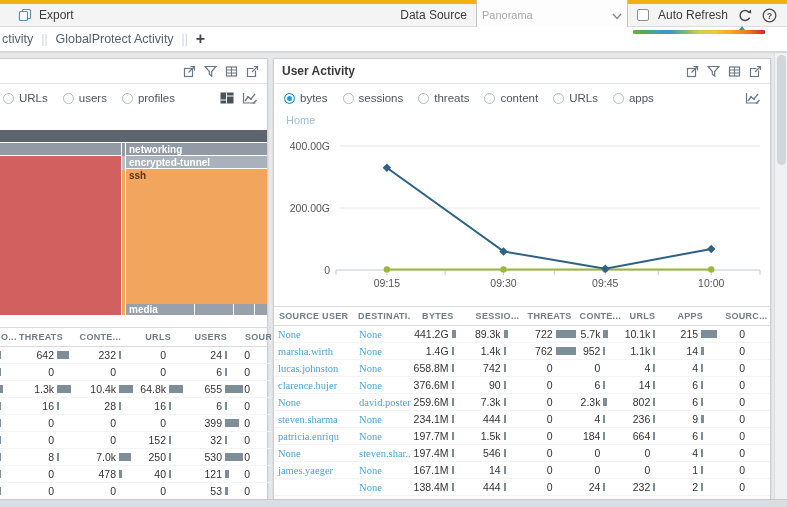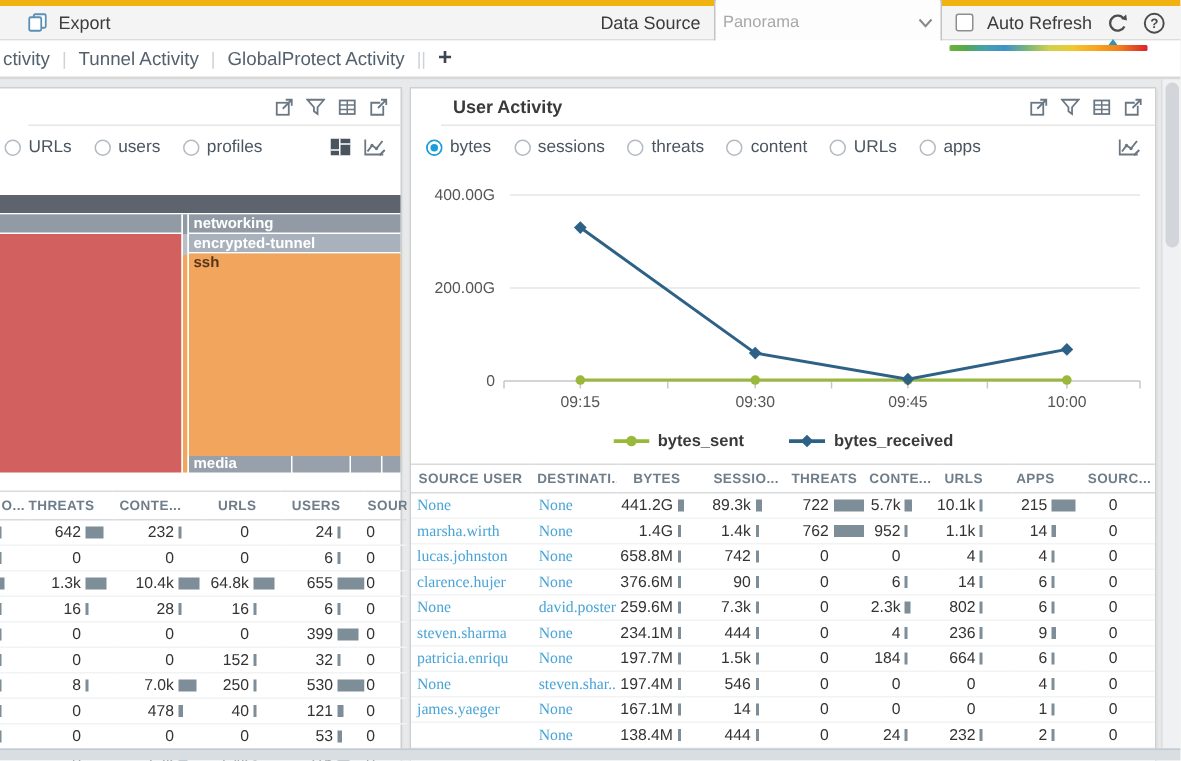--- a/index.html
+++ b/index.html
@@ -163,7 +163,6 @@
   <span id="tabs-holder" style="display:flex;align-items:center;">
       <span class="tab">ctivity</span>
       <span class="tab-sep">|</span>
-      <span class="tab">Tunnel Activity</span>
       <span class="tab-sep">|</span>
       <span class="tab">GlobalProtect Activity</span>
       <span class="tab-sep">|</span>

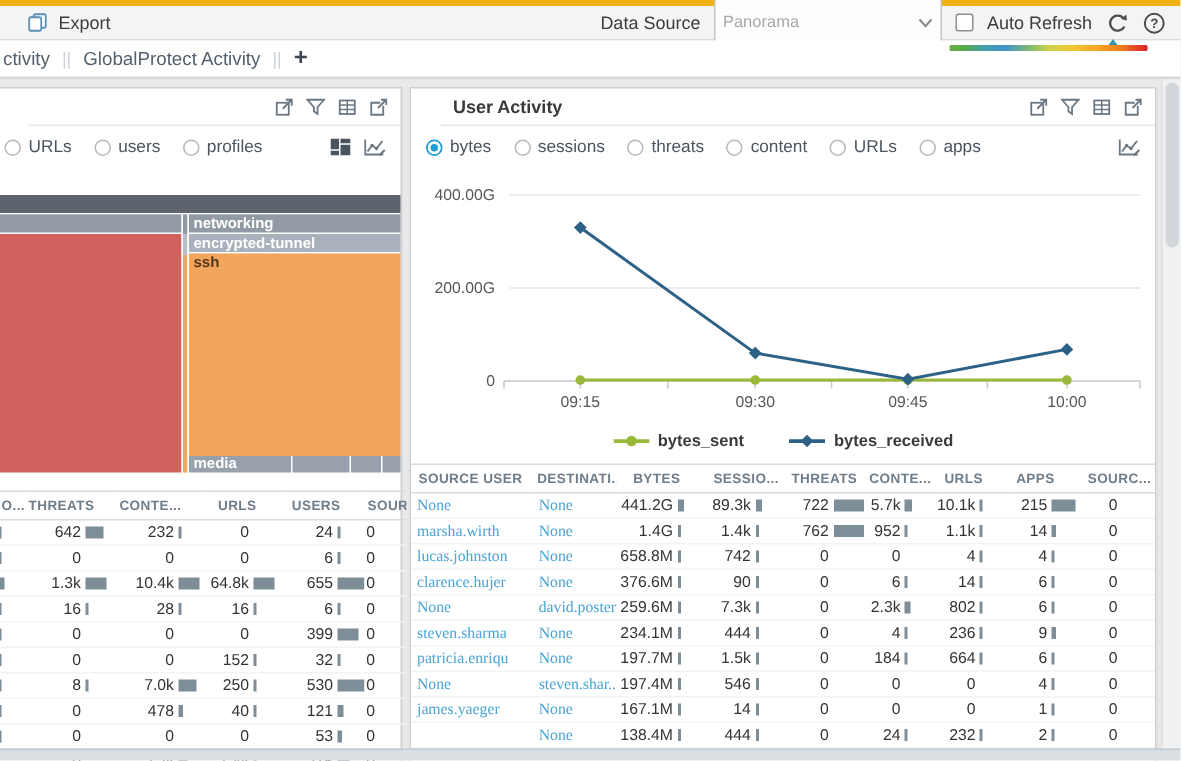--- a/index.html
+++ b/index.html
@@ -38,7 +38,7 @@
            box-shadow:0 1px 2px rgba(0,0,0,.12); }
   #left-panel  { left:-1px; width:269px; height:470px; border-left:none; }
   #right-panel { left:273px; width:498px; height:470px; }
-  .phead { height:25px; border-bottom:1px solid #e6e6e6; display:flex; align-items:center; padding:0 8px;margin-left:20px; }
+  .phead { height:25px; border-bottom:1px solid #e6e6e6; display:flex; align-items:center; padding:0 8px; }
   .ptitle { font-size:12px; font-weight:bold; color:#3a3a3a; }
   .picons { margin-left:auto; display:flex; align-items:center; gap:8px; }
   .picons svg { display:block; }

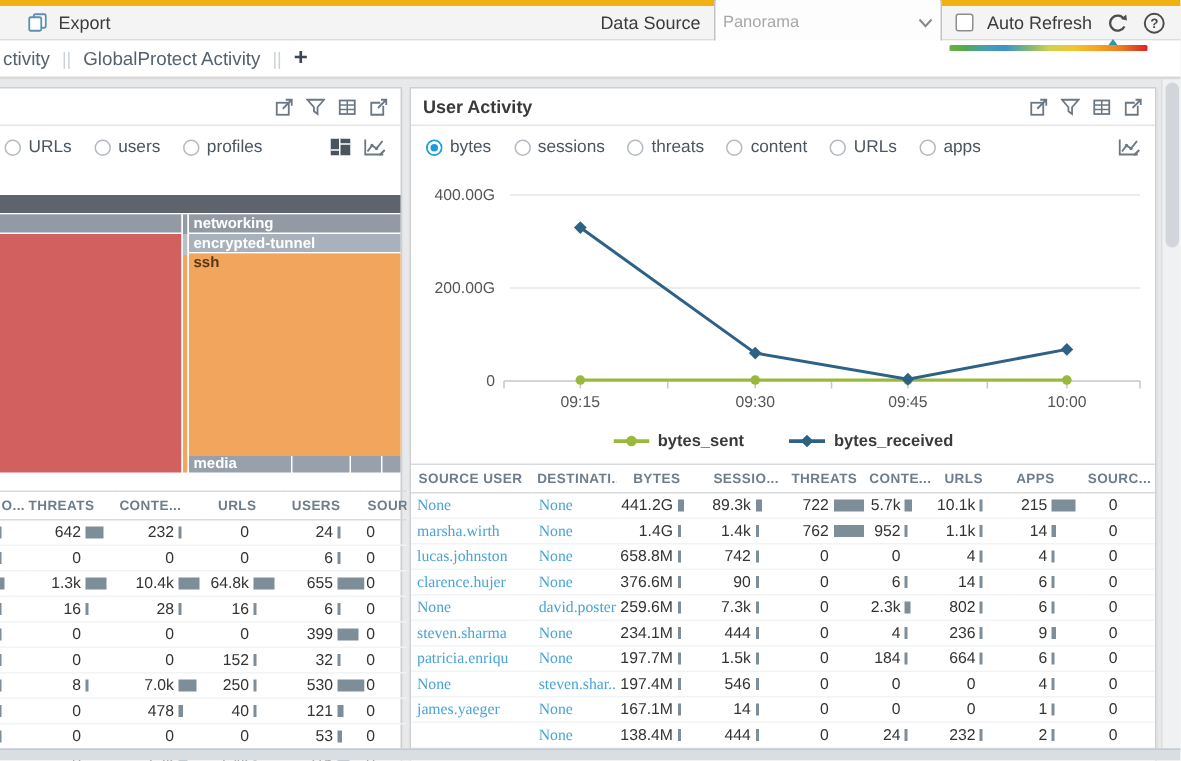--- a/index.html
+++ b/index.html
@@ -783,6 +783,7 @@
         </span>
       </span>
     </div>
+  <div id="breadcrumb">Home</div>
 
   <div id="chartbox">
     <svg id="chart-svg" width="486" height="168">

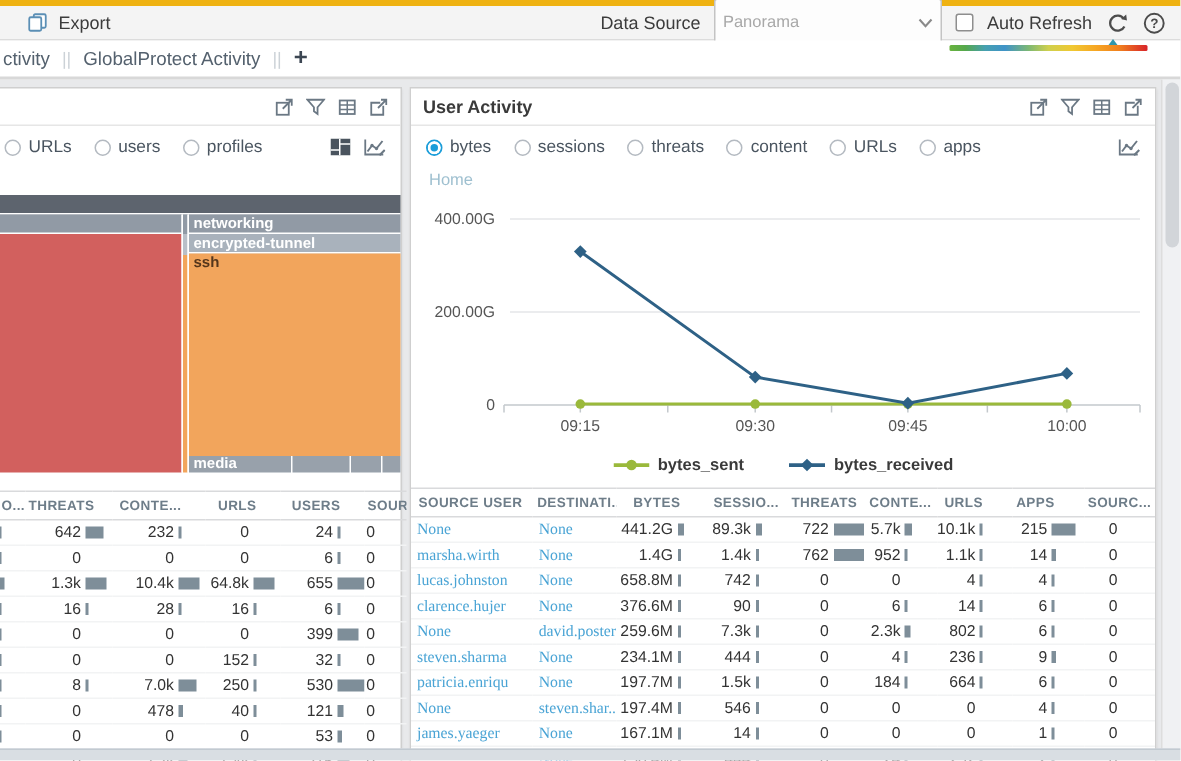--- a/index.html
+++ b/index.html
@@ -817,22 +817,6 @@
         <rect x="324.24" y="137.76" width="6" height="6" transform="rotate(45 327.24 140.76)" fill="#2e6186"></rect>
         <rect x="430.24" y="117.92" width="6" height="6" transform="rotate(45 433.24 120.92)" fill="#2e6186"></rect>
       </svg>
-    <div id="legend">
-        <span class="leg-item">
-          <svg width="24" height="10">
-            <line x1="0" y1="5" x2="24" y2="5" stroke="#9ab93b" stroke-width="2.5"></line>
-            <circle cx="12" cy="5" r="3.5" fill="#9ab93b"></circle>
-          </svg>
-          <span class="leg-name">bytes_sent</span>
-        </span>
-        <span class="leg-item">
-          <svg width="24" height="10">
-            <line x1="0" y1="5" x2="24" y2="5" stroke="#2e6186" stroke-width="2.5"></line>
-            <rect x="9" y="2" width="6" height="6" transform="rotate(45 12 5)" fill="#2e6186"></rect>
-          </svg>
-          <span class="leg-name">bytes_received</span>
-        </span>
-      </div>
   </div>
 
   <div id="right-table-wrap">

